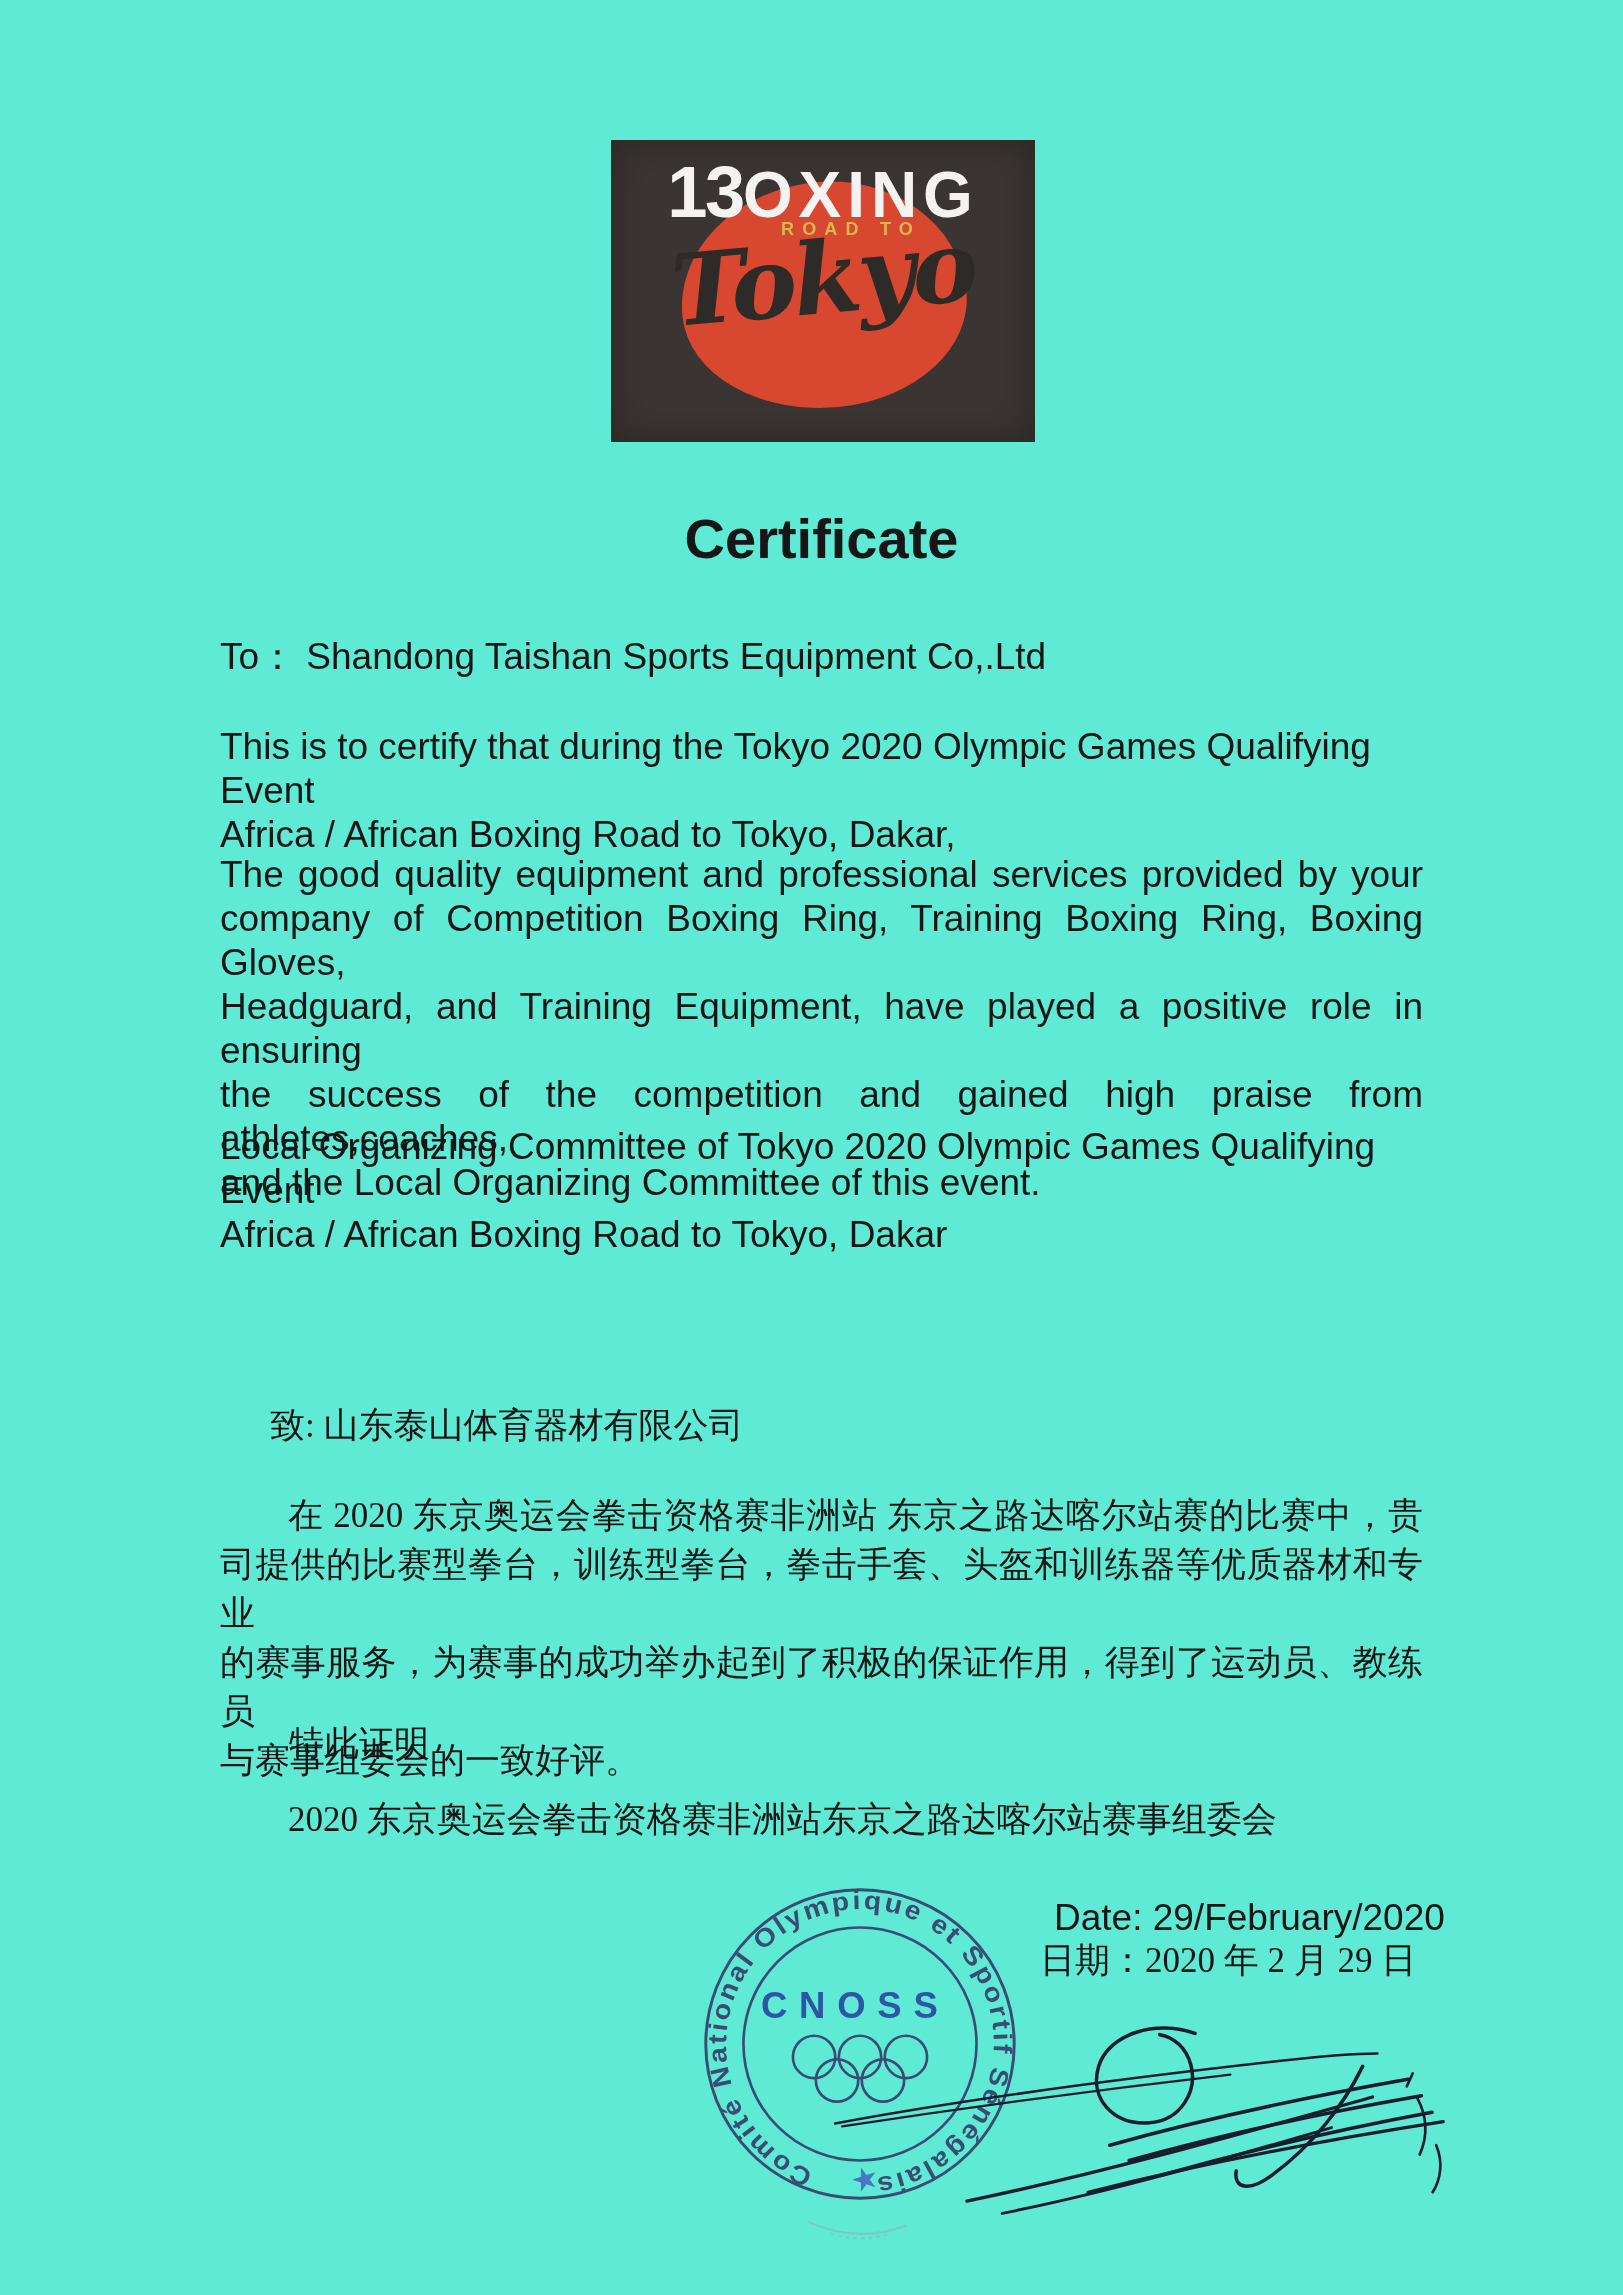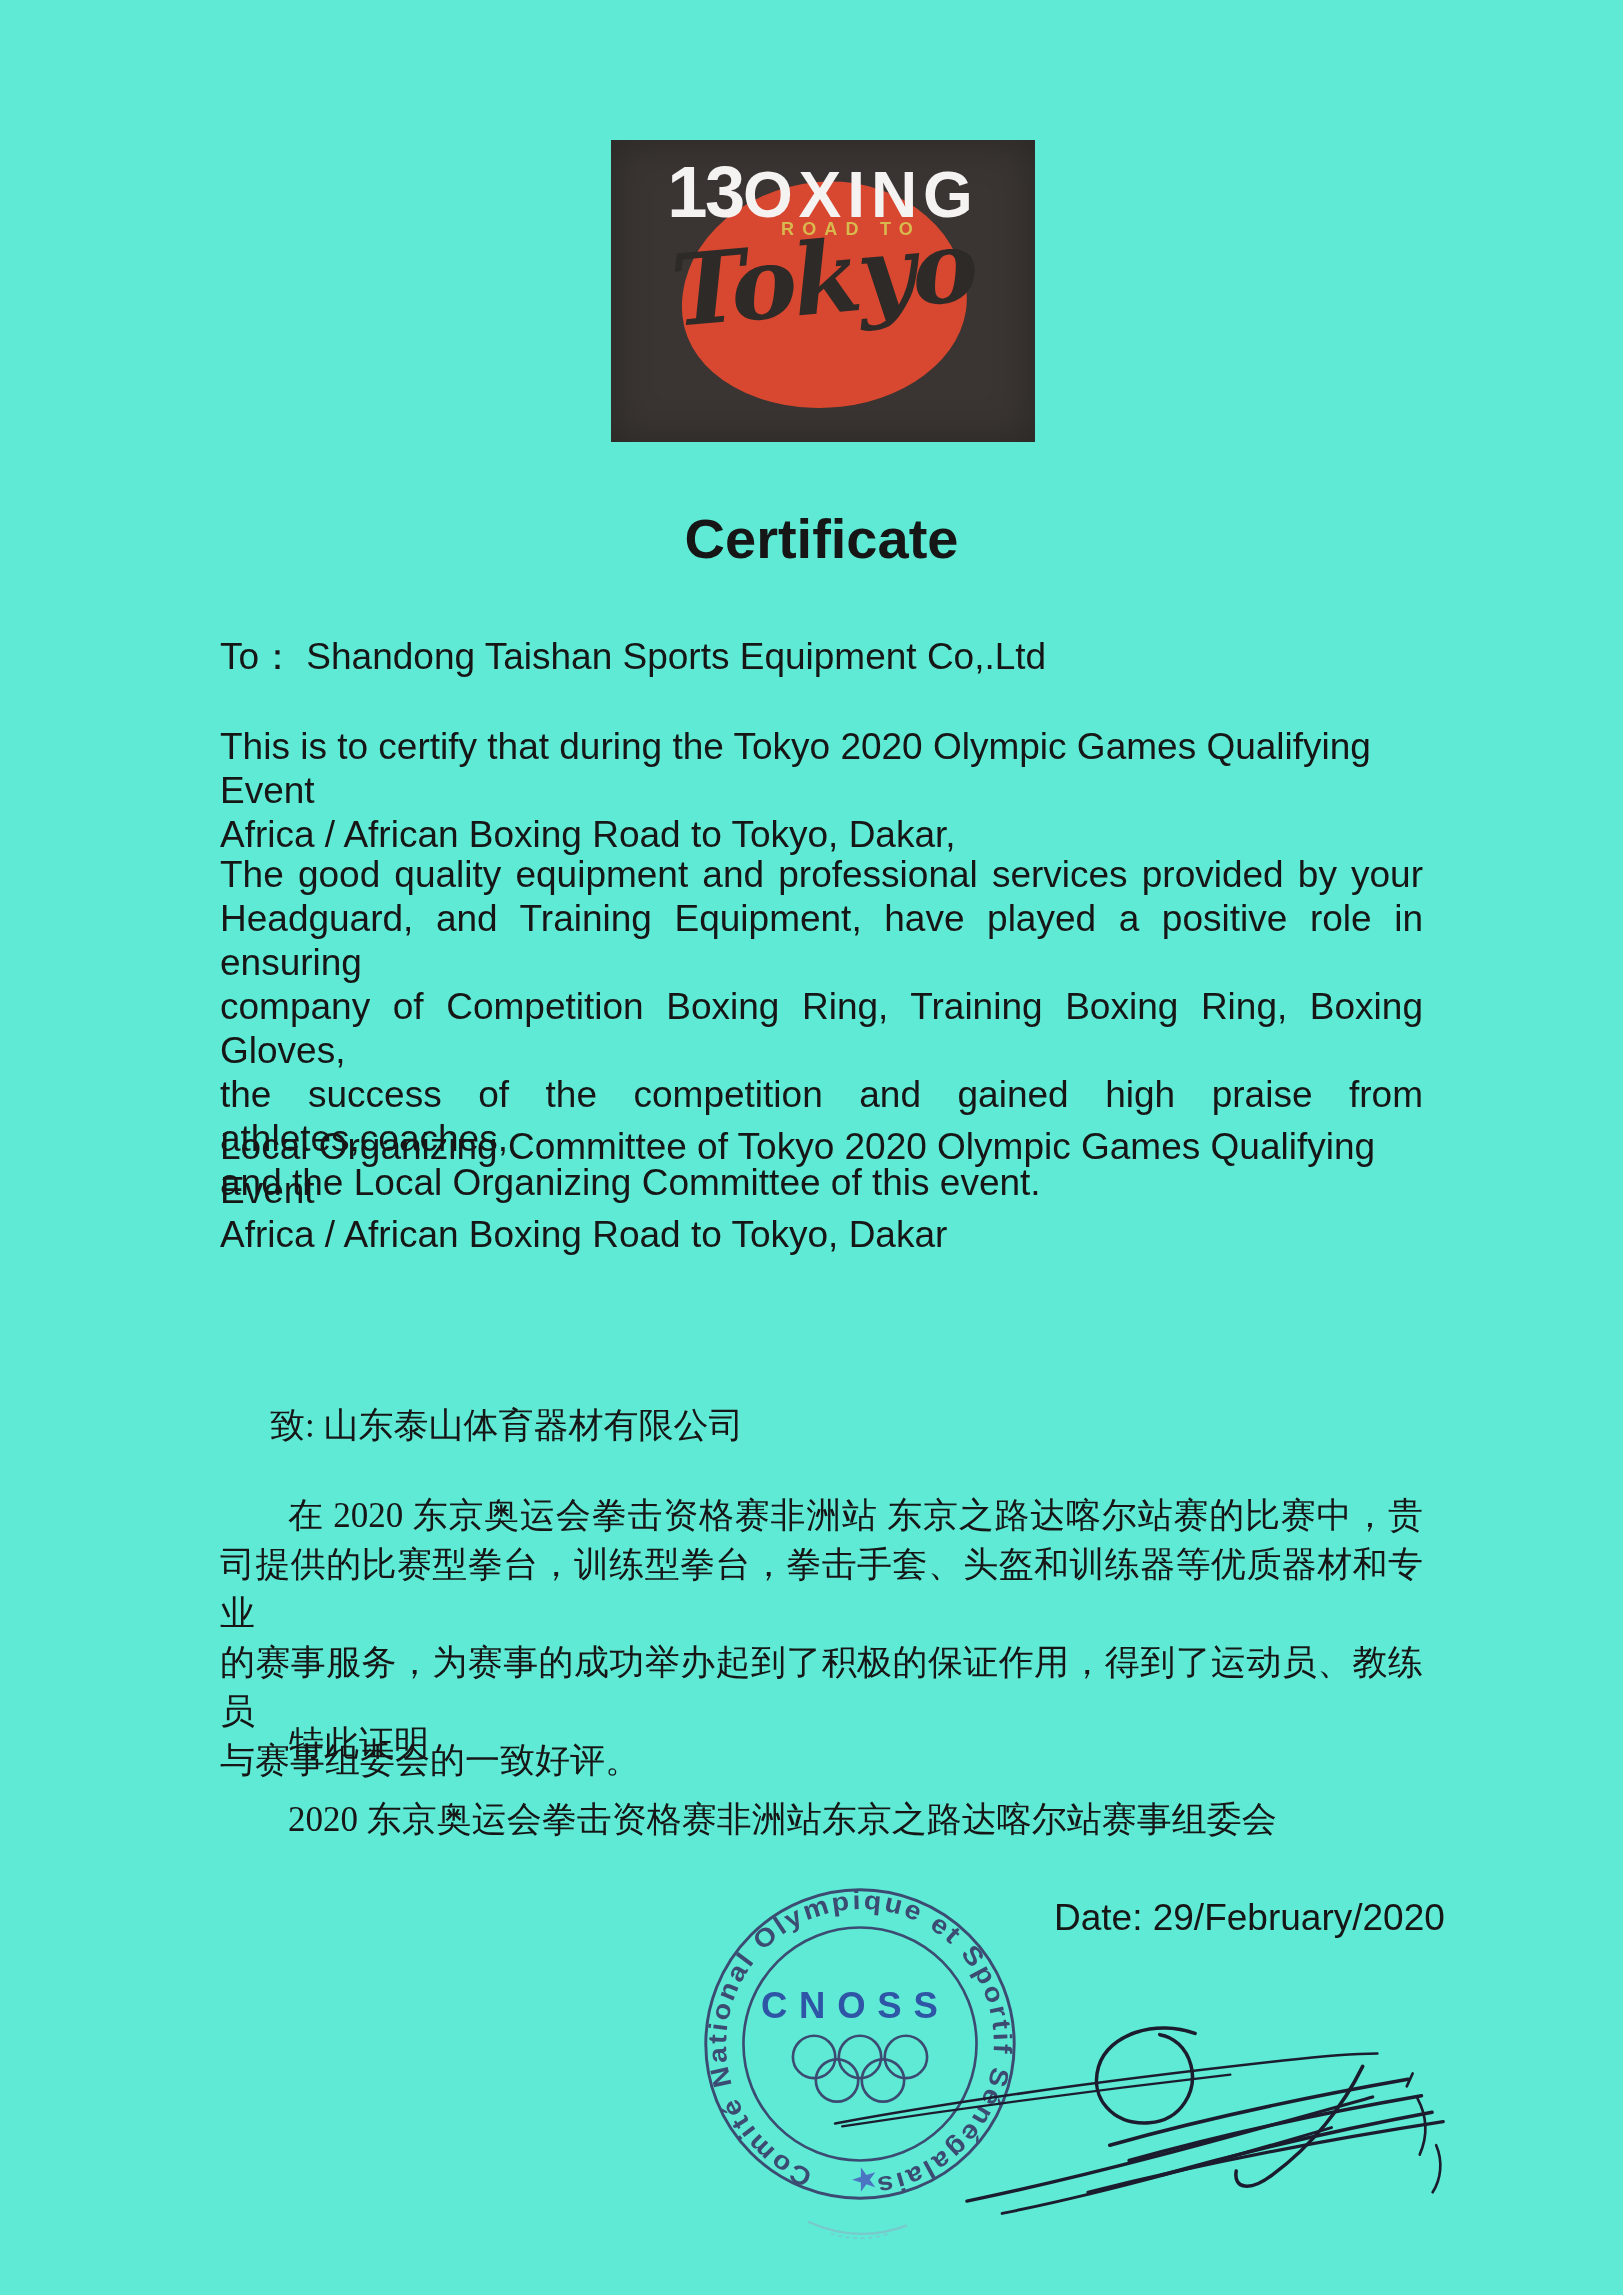--- a/index.html
+++ b/index.html
@@ -82,8 +82,8 @@
 
   <div class="para p2">
     <div class="jline">The good quality equipment and professional services provided by your</div>
+    <div class="jline">company of Competition Boxing Ring, Training Boxing Ring, Boxing Gloves,</div>
     <div class="jline">Headguard, and Training Equipment, have played a positive role in ensuring</div>
-    <div class="jline">company of Competition Boxing Ring, Training Boxing Ring, Boxing Gloves,</div>
     <div class="jline">the success of the competition and gained high praise from athletes,coaches,</div>
     <div>and the Local Organizing Committee of this event.</div>
   </div>

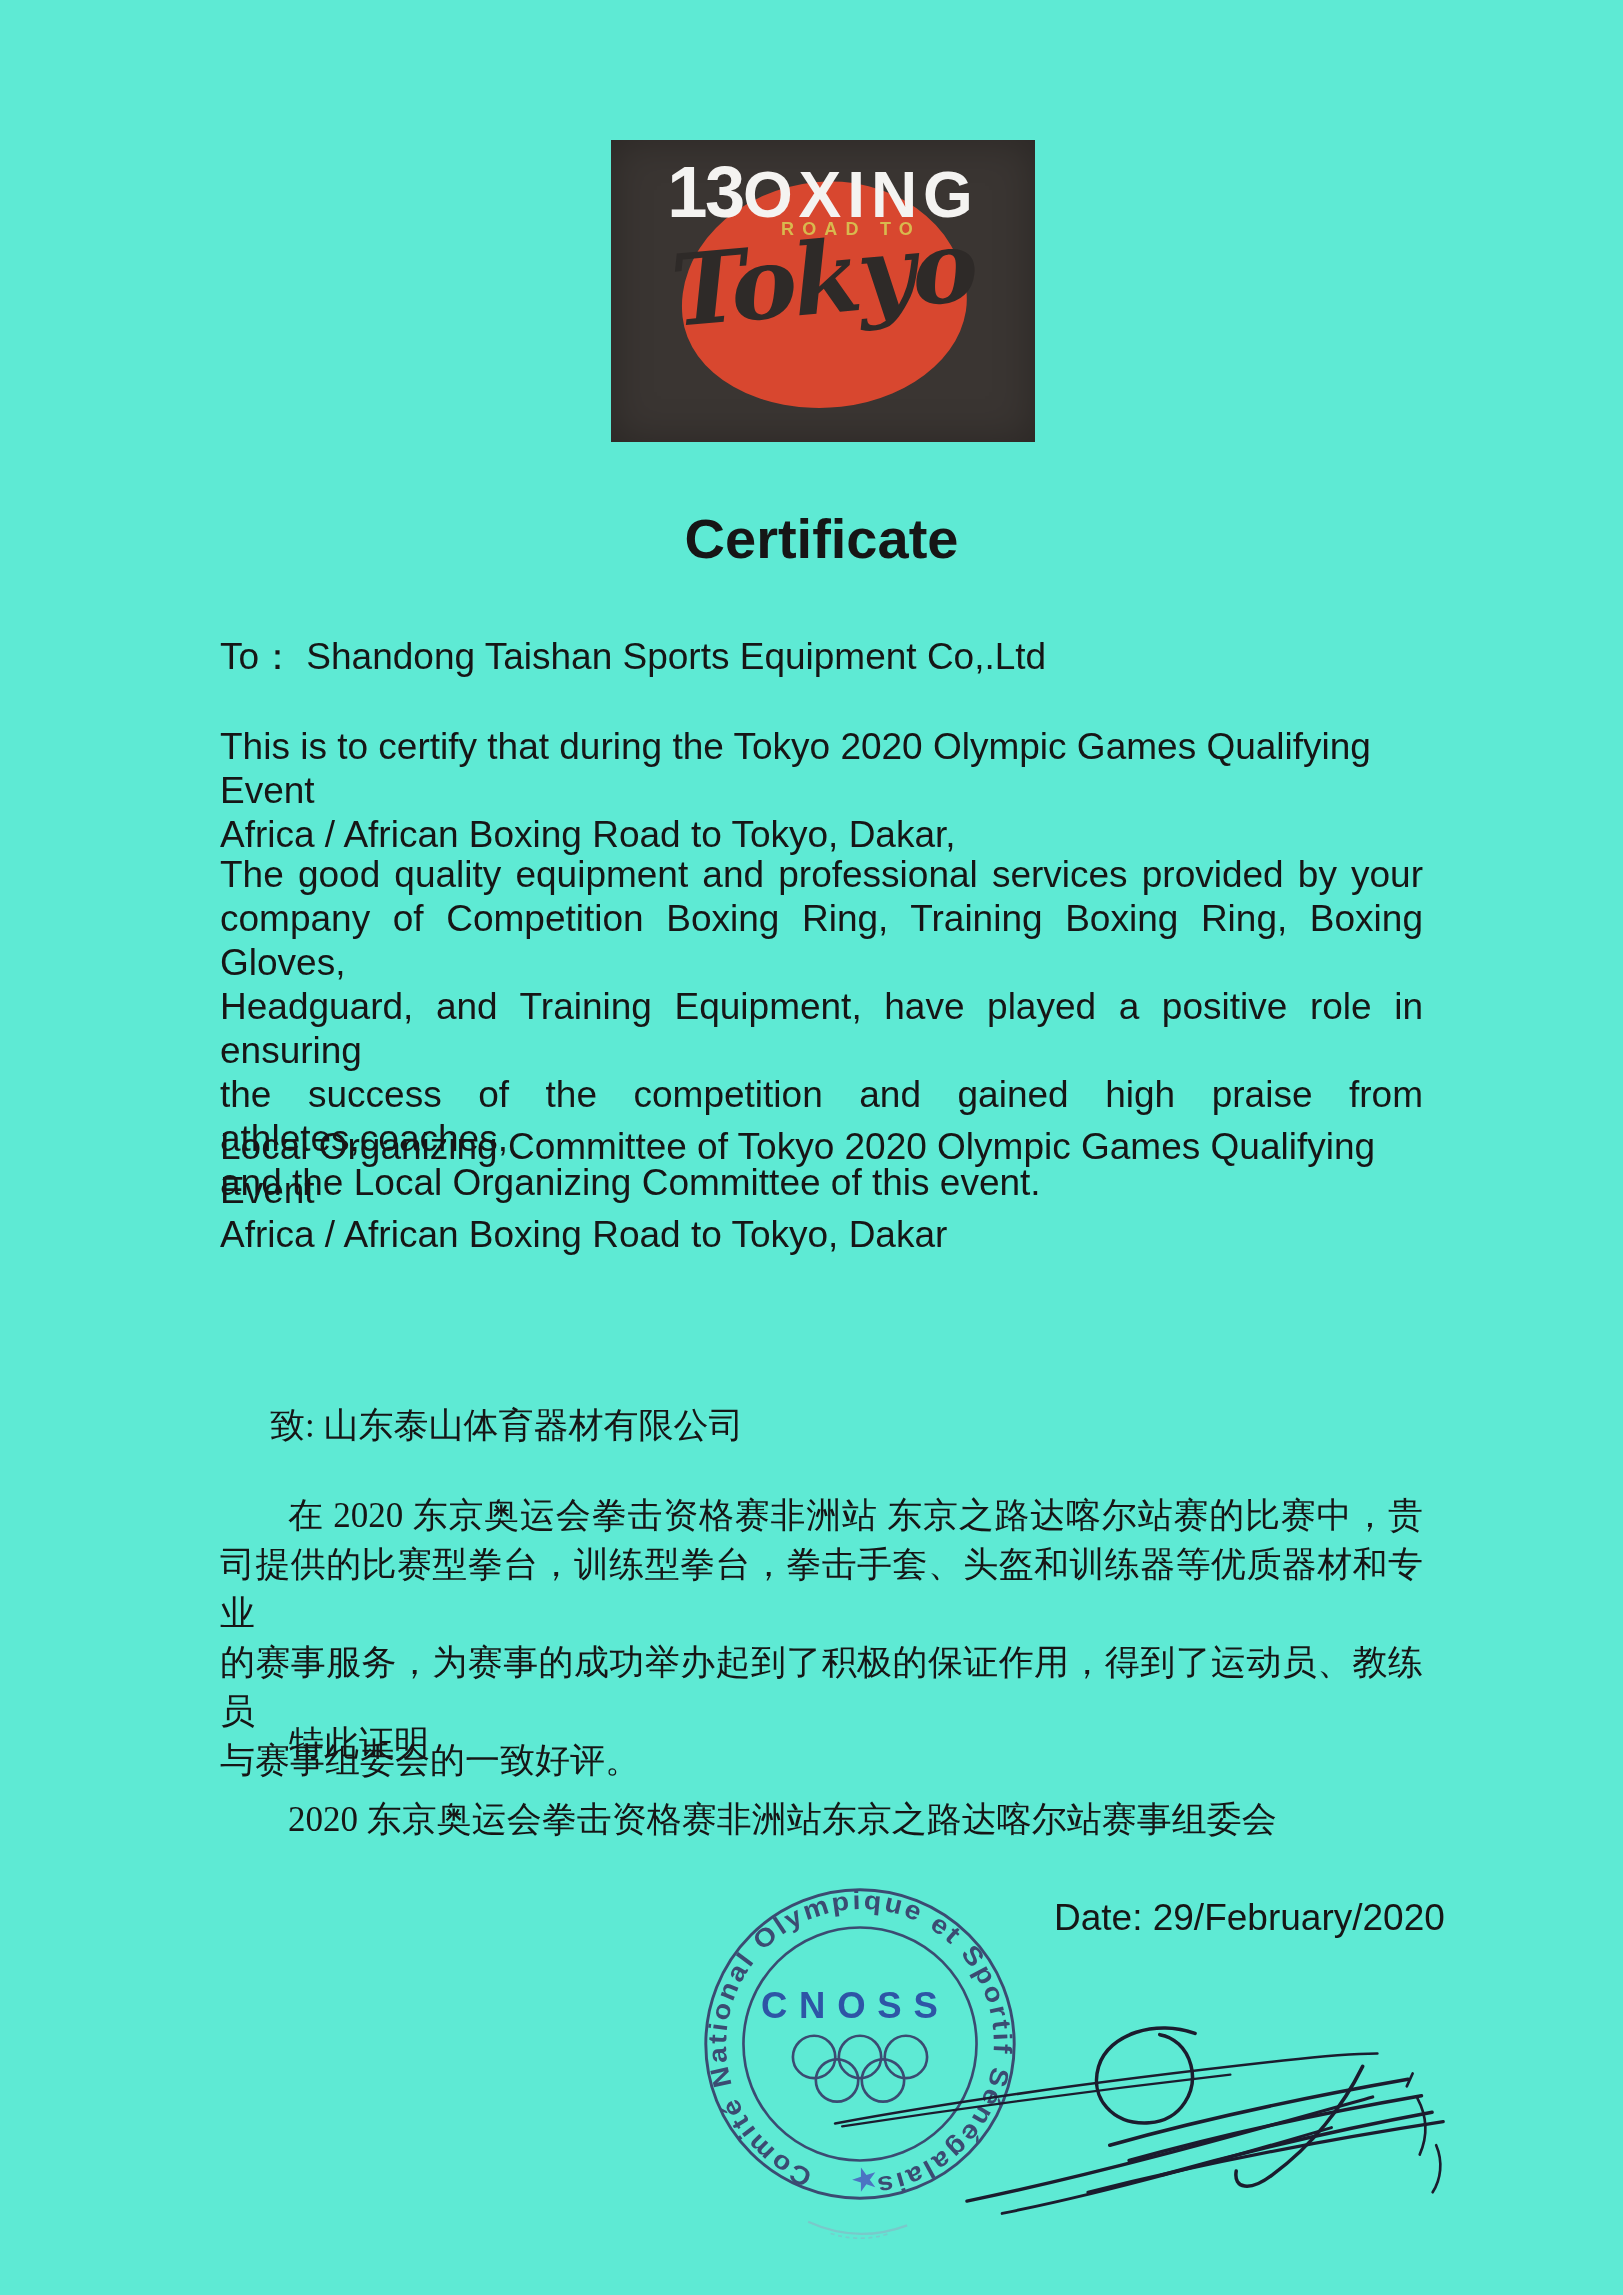--- a/index.html
+++ b/index.html
@@ -107,6 +107,7 @@
   <p class="cn-committee cn">2020 东京奥运会拳击资格赛非洲站东京之路达喀尔站赛事组委会</p>
 
   <p class="date-en">Date: 29/February/2020</p>
+  <p class="date-cn">日期：2020 年 2 月 29 日</p>
 
   <svg class="stamp-svg" viewBox="0 0 700 700">
     <circle class="ring" cx="350" cy="350" r="262" stroke-width="5"></circle>

